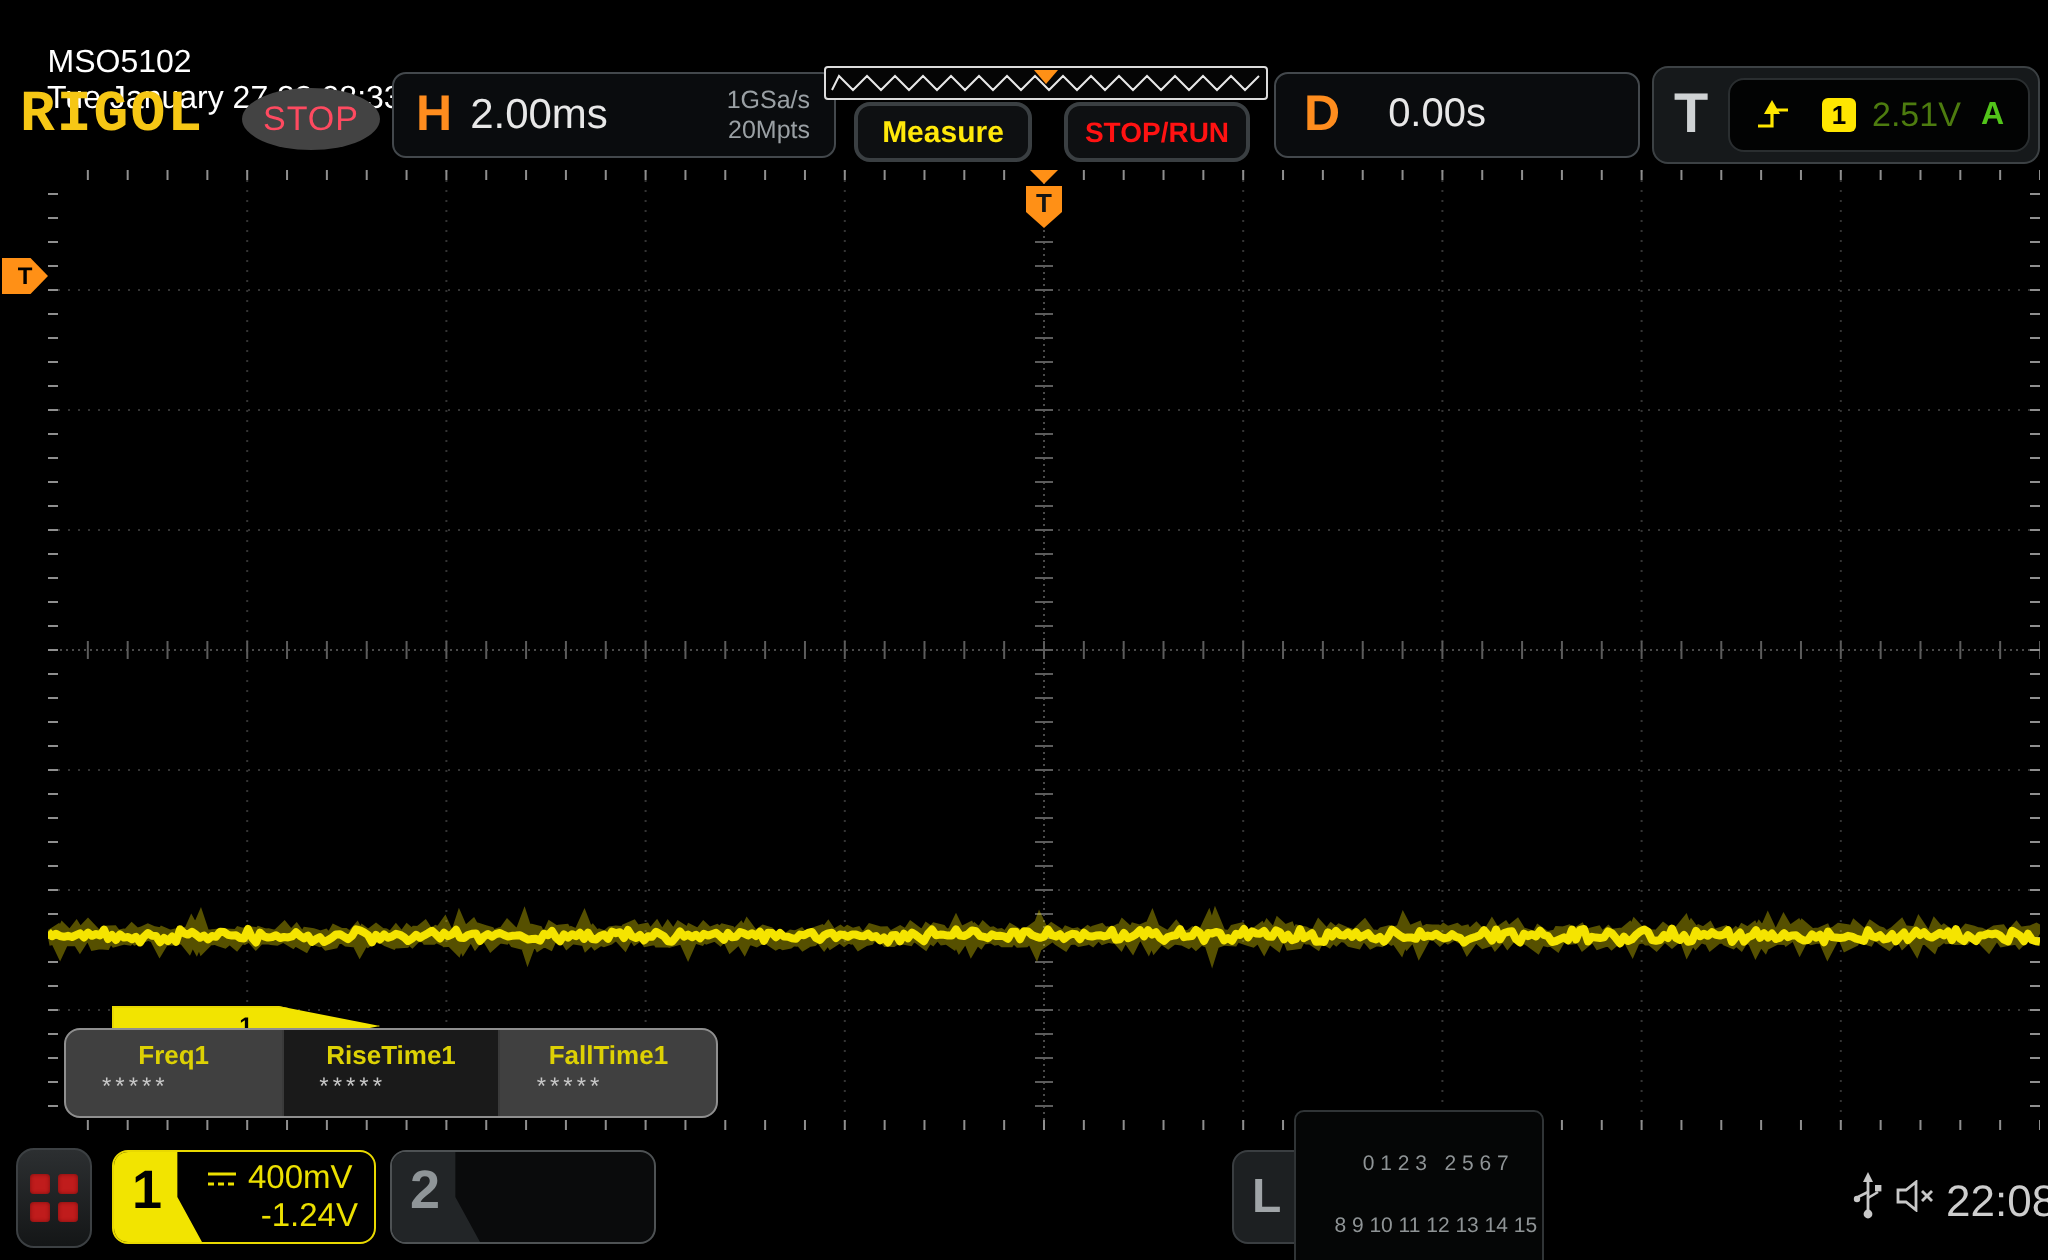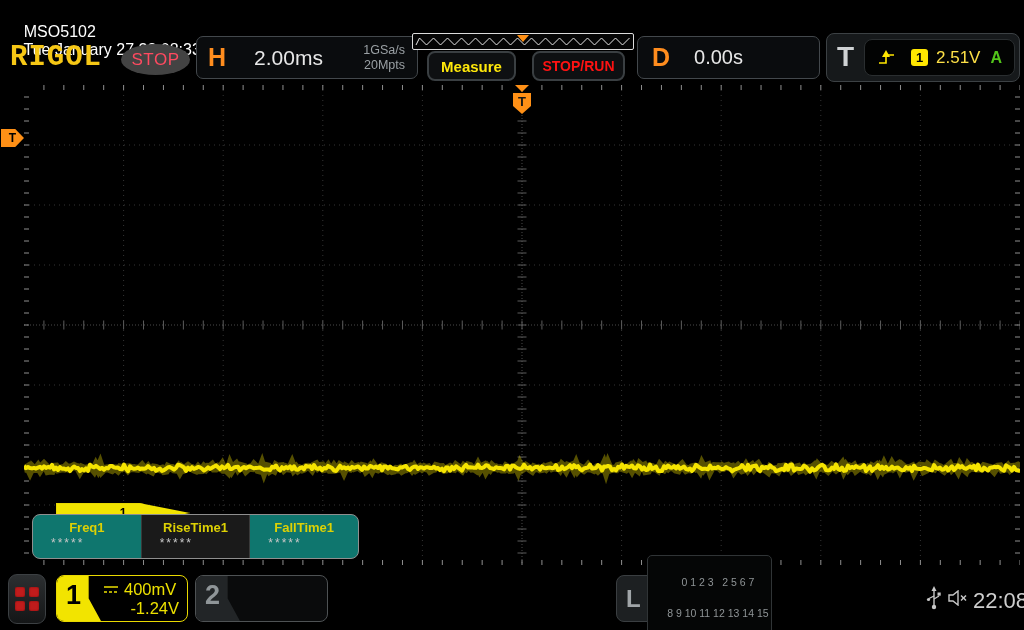--- a/index.html
+++ b/index.html
@@ -103,7 +103,7 @@
 
   <div class="hpanel">
     <span class="orangeletter" style="margin-left:11px;">H</span>
-    <span class="bigval" style="margin-left:28px;text-align:center;">2.00ms</span>
+    <span class="bigval" style="margin-left:9px;text-align:center;">2.00ms</span>
     <span class="srate">
       <span>1GSa/s</span><br>
       <span>20Mpts</span>

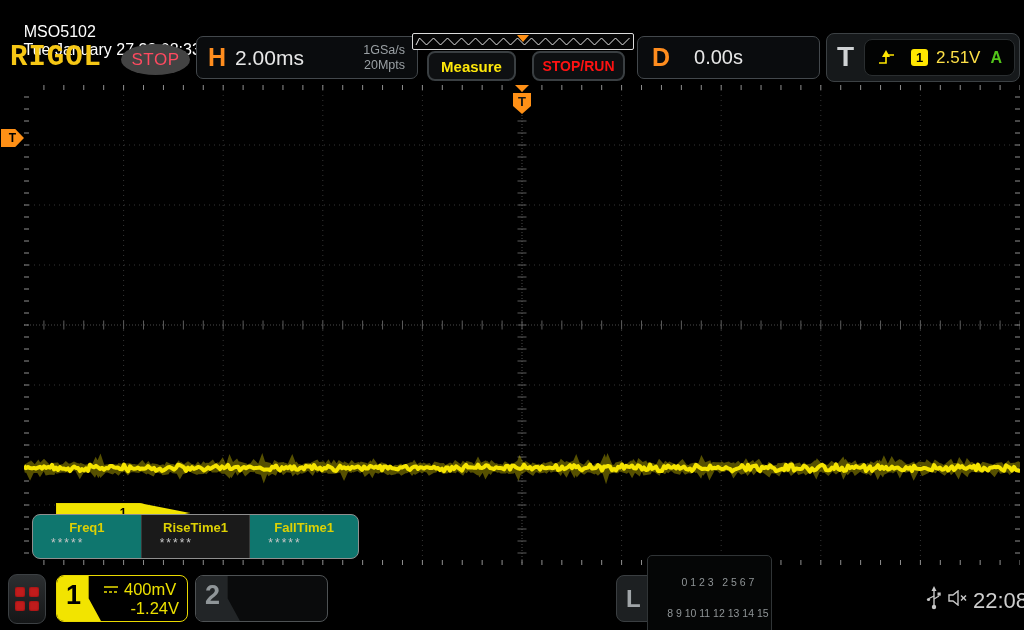--- a/index.html
+++ b/index.html
@@ -38,7 +38,7 @@
         border-radius:8px;display:flex;align-items:center;}
   .tsrc{background:#ffe600;color:#000;font-weight:bold;font-size:13px;width:17px;height:17px;border-radius:3px;
         display:flex;align-items:center;justify-content:center;margin-left:14px;}
-  .tlevel{color:#fde047;font-size:17px;margin-left:8px;}
+  .tlevel{color:#4d7c0f;font-size:17px;margin-left:8px;}
   .tmode{color:#52c41a;font-weight:bold;font-size:16px;margin-left:auto;margin-right:12px;}
 
   

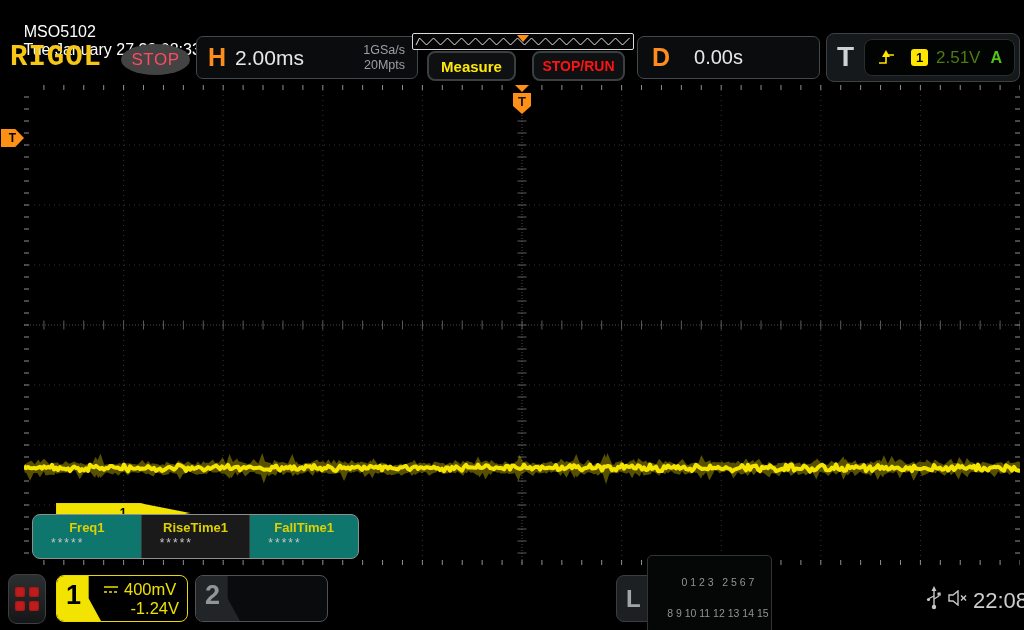--- a/index.html
+++ b/index.html
@@ -50,7 +50,7 @@
   .lmark.ch1{top:503px;background:#f2e400;}
 
   
-  .meas{position:absolute;left:32px;top:514px;width:327px;height:45px;display:flex;background:#0f766e;
+  .meas{position:absolute;left:32px;top:514px;width:327px;height:45px;display:flex;background:#404040;
         border:1px solid #8f8f8f;border-radius:8px;overflow:hidden;box-sizing:border-box;}
   .mcell{flex:1;padding-top:5px;border-right:1px solid #3a3a3a;}
   .mcell:last-child{border-right:none;}

